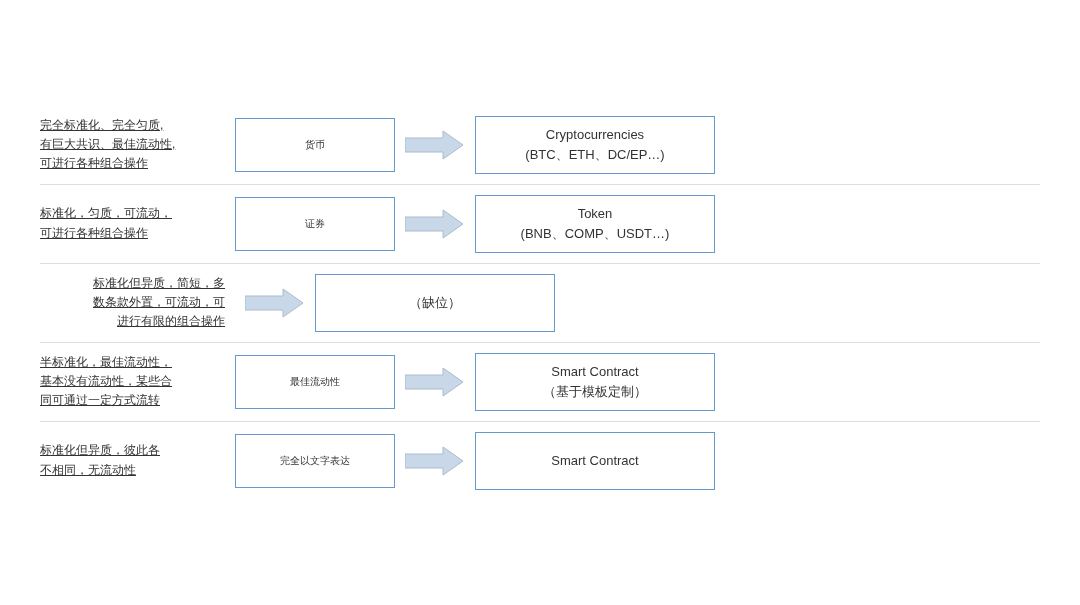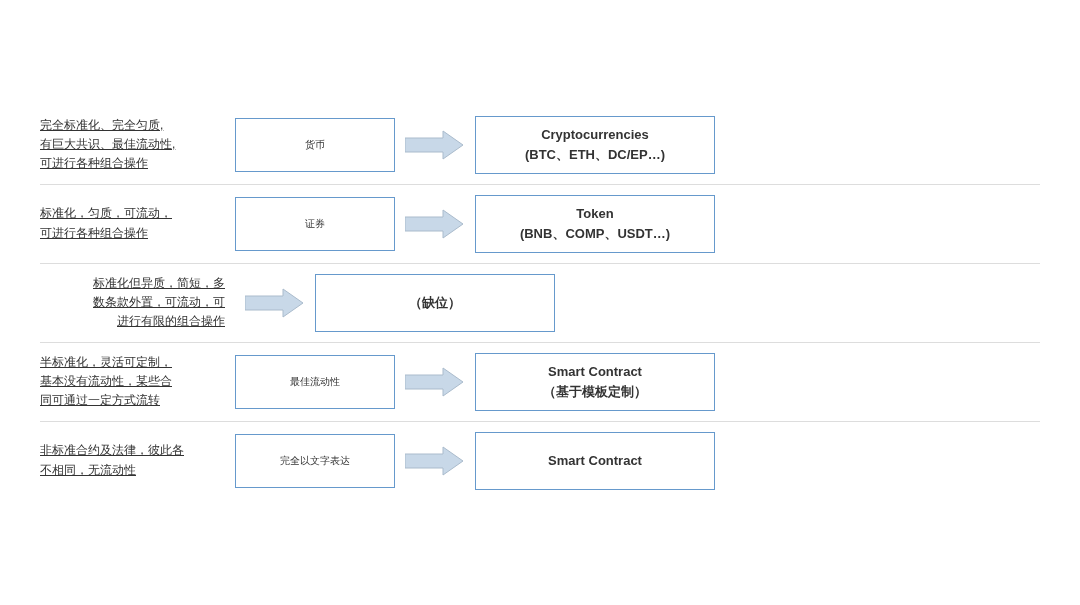--- a/index.html
+++ b/index.html
@@ -72,7 +72,6 @@
       color: #333;
       text-align: center;
       line-height: 1.5;
-      font-weight: bold;
     }
     .divider {
       width: 100%;

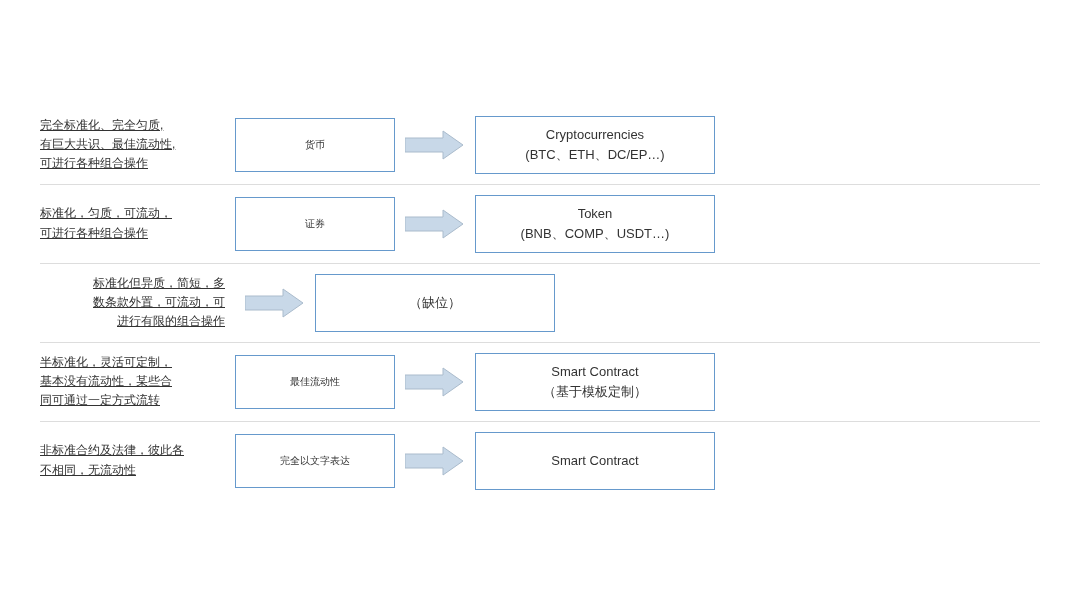--- a/index.html
+++ b/index.html
@@ -128,7 +128,7 @@
     </div>
     <div class="divider"></div>
     <div class="row">
-      <div class="desc" style="white-space: pre-line;">半标准化，灵活可定制，
+      <div class="desc" style="white-space: pre-line;">半标准化，最佳流动性，
 基本没有流动性，某些合
 同可通过一定方式流转</div>
       <div class="center-box">最佳流动性</div>

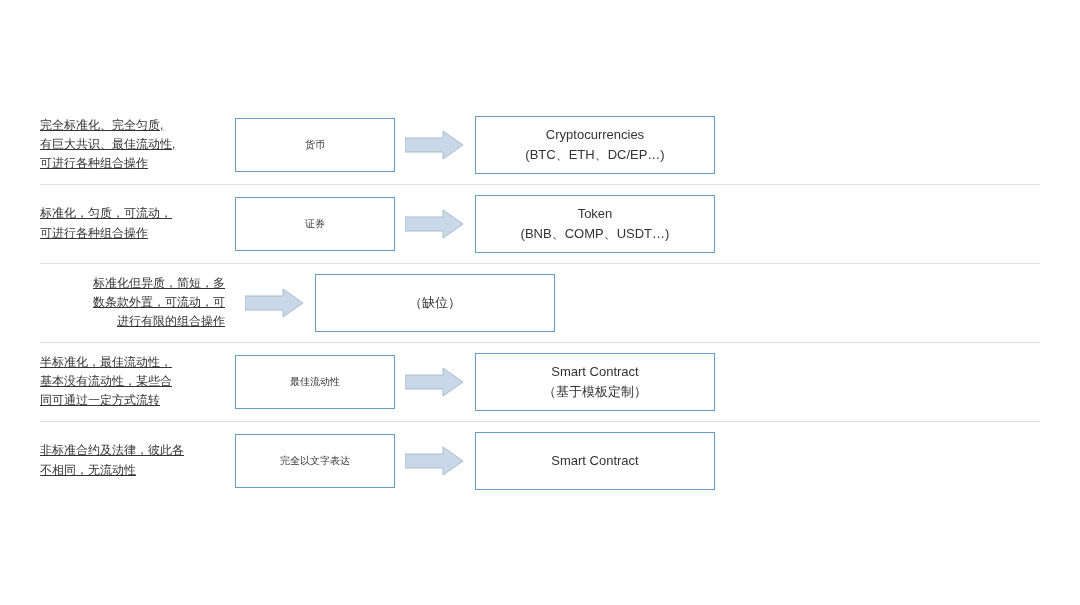--- a/index.html
+++ b/index.html
@@ -143,7 +143,7 @@
     </div>
     <div class="divider"></div>
     <div class="row">
-      <div class="desc" style="white-space: pre-line;">非标准合约及法律，彼此各
+      <div class="desc" style="white-space: pre-line;">标准化但异质，彼此各
 不相同，无流动性</div>
       <div class="center-box">完全以文字表达</div>
       <div class="arrow">

